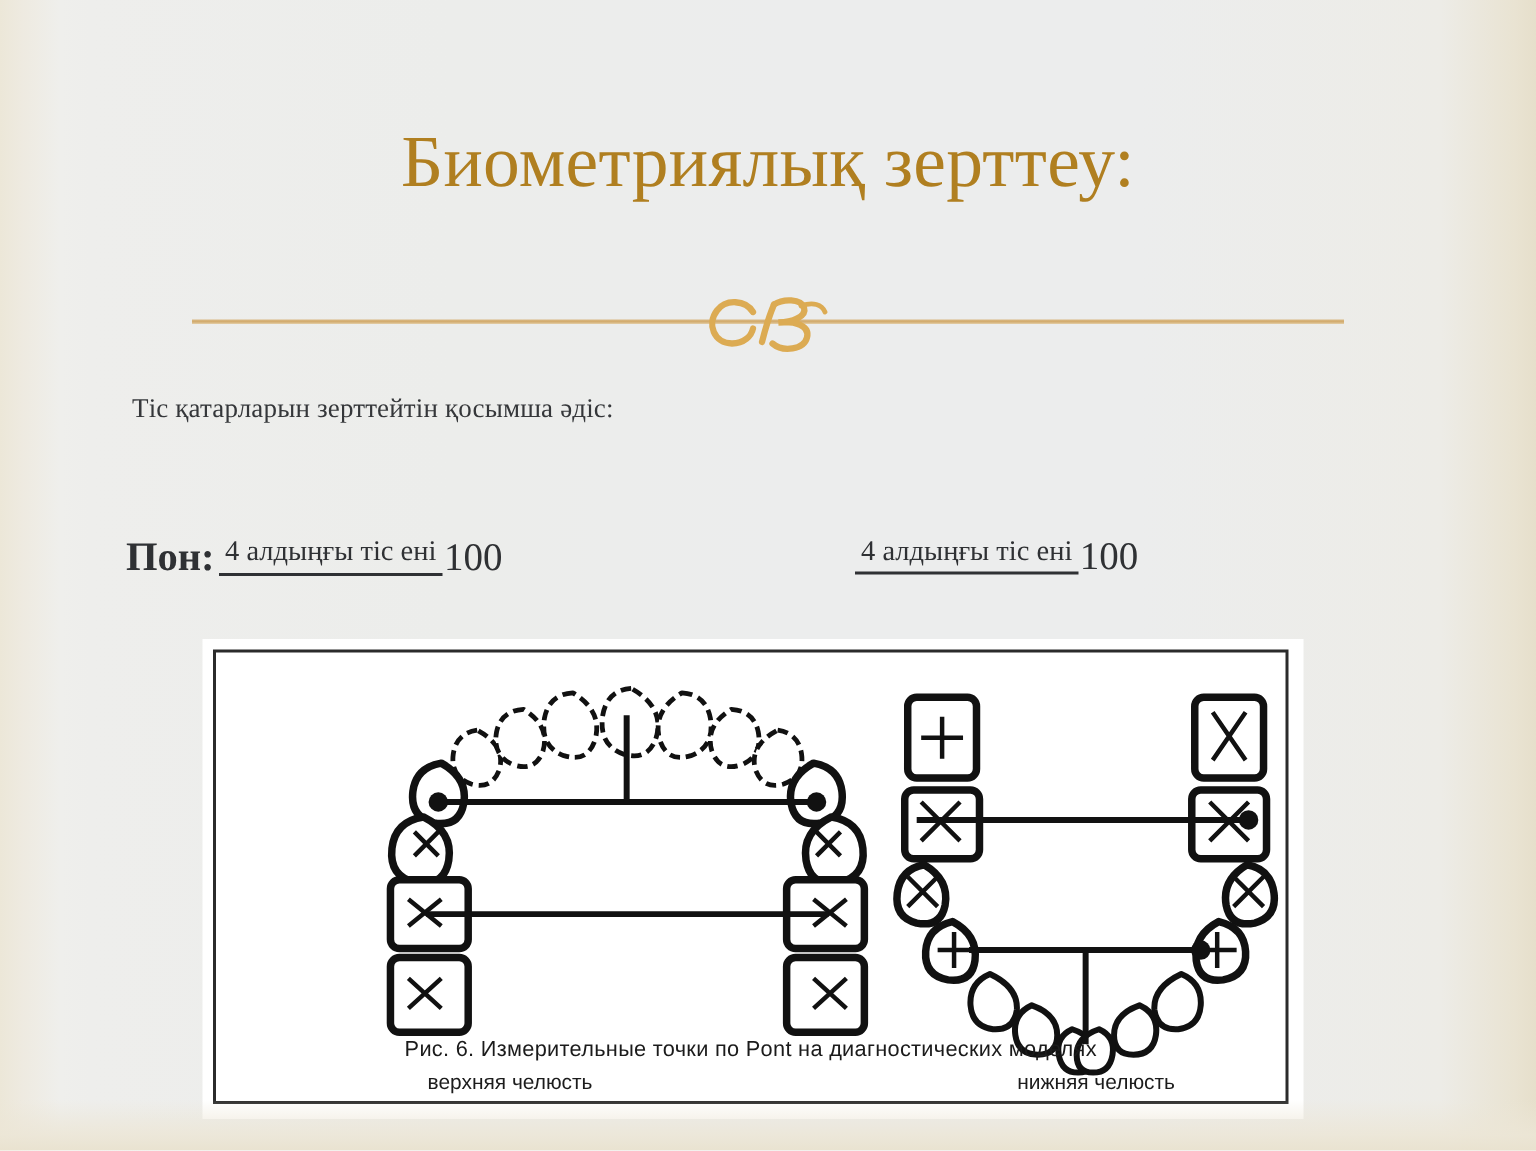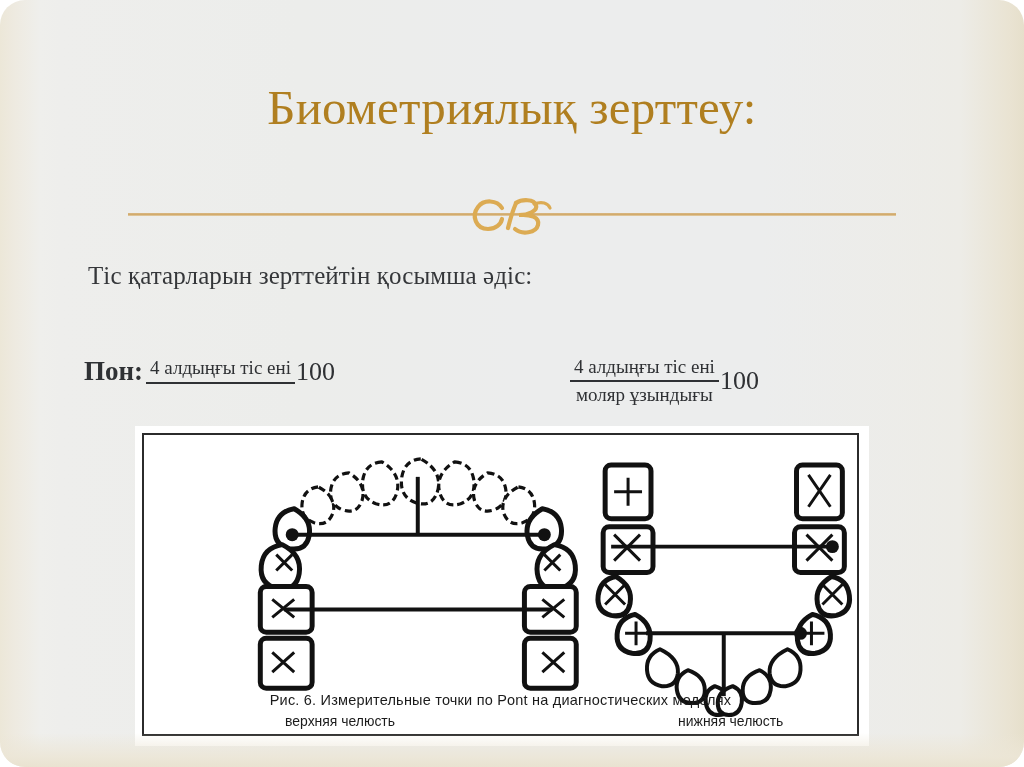--- a/index.html
+++ b/index.html
@@ -33,7 +33,6 @@
         #e9e3d2 1010px,
         #e6dfcb 1024px);
     overflow: hidden;
-    border-radius: 25px;
   }
   .slide::after{
     

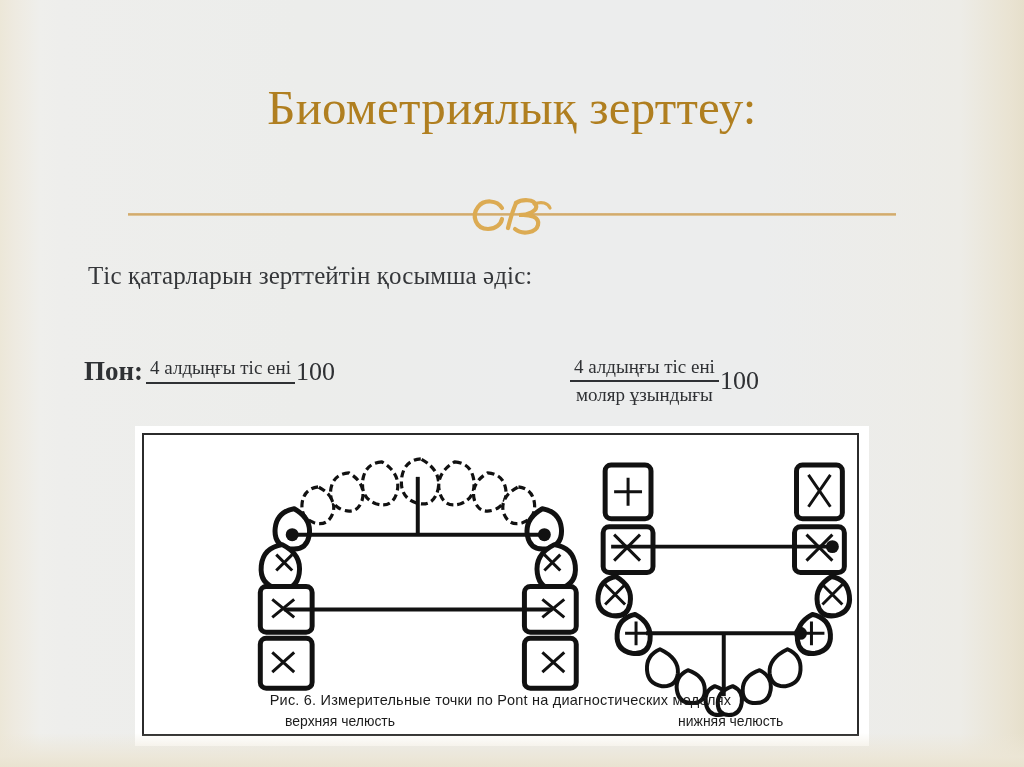--- a/index.html
+++ b/index.html
@@ -91,7 +91,7 @@
     left:88px;
     top:262px;
     font-family:"Liberation Serif", serif;
-    font-size:25px;
+    font-size:18px;
     color:#35373a;
     letter-spacing:0.1px;
     white-space:nowrap;

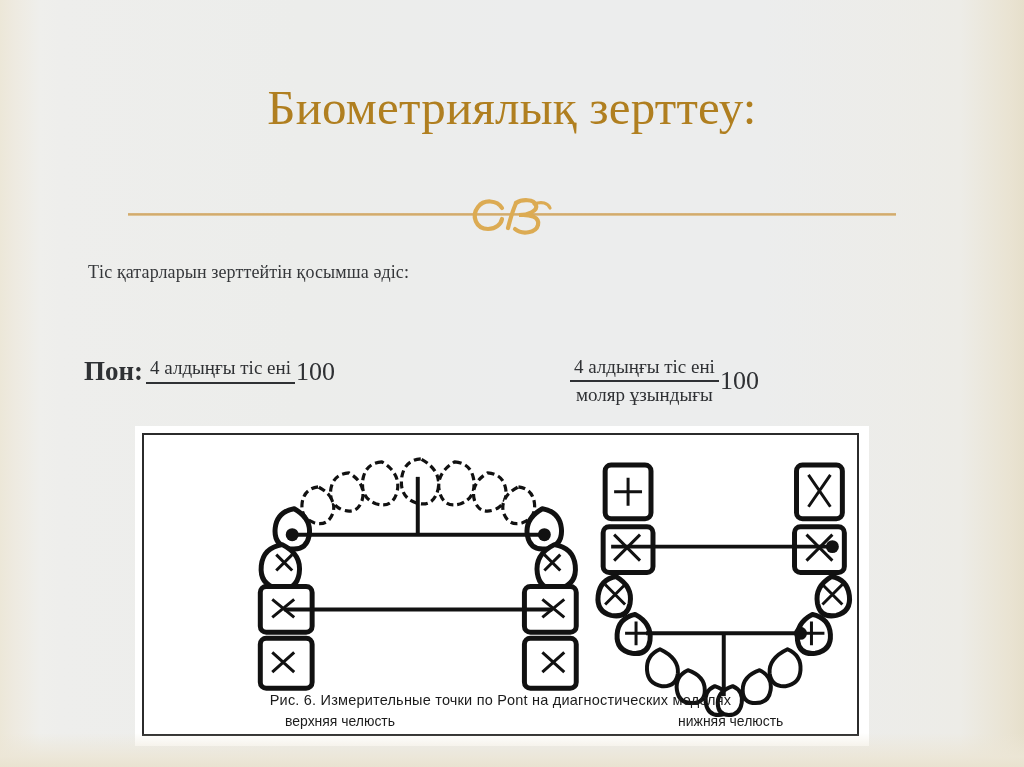--- a/index.html
+++ b/index.html
@@ -220,7 +220,6 @@
       <span class="frac">
         <span class="num">4 алдыңғы тіс ені</span>
         <span class="bar"></span>
-        <span class="den">моляр ұзындығы</span>
       </span>
       <span class="mult">100</span>
     </div>

